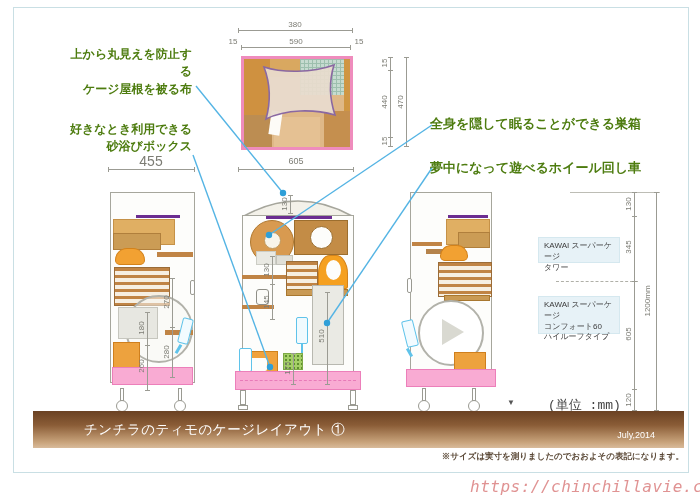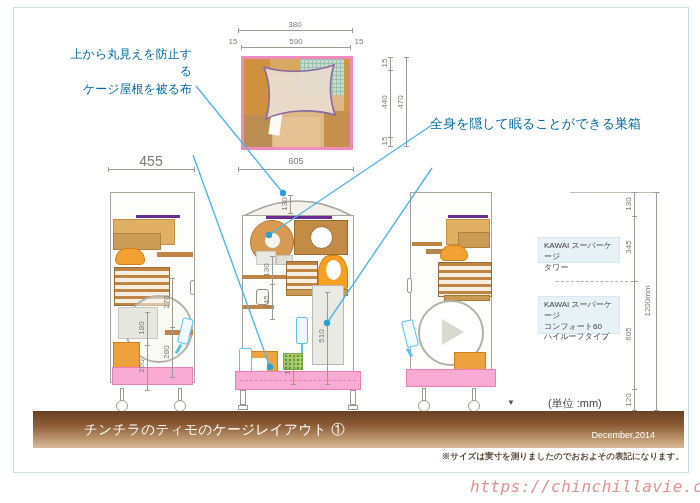--- a/index.html
+++ b/index.html
@@ -18,7 +18,7 @@
   .xline{position:absolute;height:1px;background:#bdbdb5;}
   .dimlabel{position:absolute;font-size:8px;color:#7c7c74;transform:translate(-50%,-50%);white-space:nowrap;}
   .dimlabel.rot{transform:translate(-50%,-50%) rotate(-90deg);}
-  .anno{position:absolute;font-size:12px;font-weight:normal;color:#0369a1;line-height:1.45;}
+  .anno{position:absolute;font-size:12px;font-weight:bold;color:#4d7c0f;line-height:1.45;}
   .prodbox{position:absolute;width:82px;background:#e7f2f7;border:1px solid #d5e8ef;
            font-size:8px;color:#3c3c3c;line-height:1.35;padding:3px 5px;box-sizing:border-box;}
   .ladder{position:absolute;border:1px solid #9a6c38;

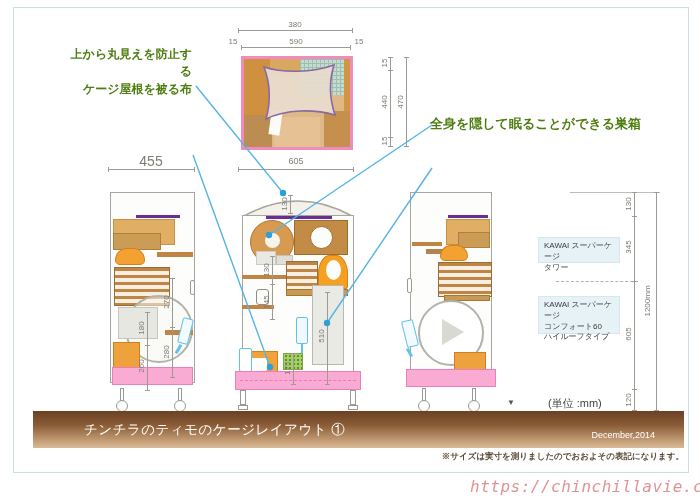--- a/index.html
+++ b/index.html
@@ -201,6 +201,8 @@
 
   <div class="anno pre" style="left:60px;top:46px;width:132px;text-align:right;">上から丸見えを防止する
 ケージ屋根を被る布</div>
+  <div class="anno pre" style="left:60px;top:121px;width:132px;text-align:right;">好きなとき利用できる
+砂浴びボックス</div>
   <div class="anno" style="left:430px;top:115px;font-size:13px;white-space:nowrap;">全身を隠して眠ることができる巣箱</div>
 
   <svg width="700" height="503" style="position:absolute;left:0;top:0;pointer-events:none;">

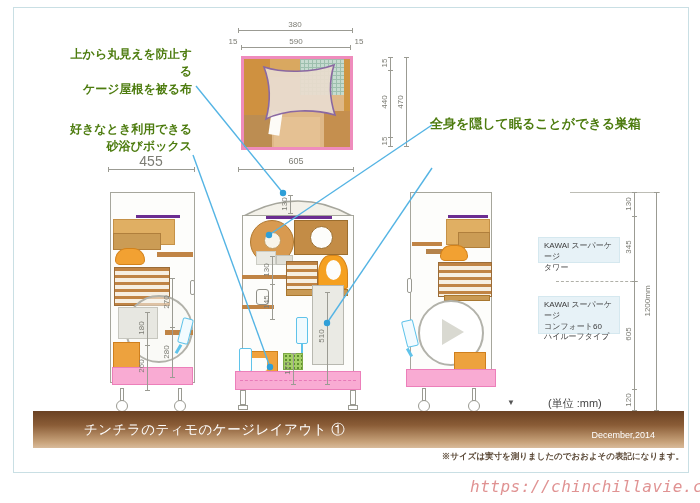--- a/index.html
+++ b/index.html
@@ -204,6 +204,7 @@
   <div class="anno pre" style="left:60px;top:121px;width:132px;text-align:right;">好きなとき利用できる
 砂浴びボックス</div>
   <div class="anno" style="left:430px;top:115px;font-size:13px;white-space:nowrap;">全身を隠して眠ることができる巣箱</div>
+  <div class="anno" style="left:430px;top:159px;font-size:13px;white-space:nowrap;">夢中になって遊べるホイール回し車</div>
 
   <svg width="700" height="503" style="position:absolute;left:0;top:0;pointer-events:none;">
     <line x1="196" y1="86" x2="283" y2="193" stroke="#54b4e4" stroke-width="1.4"></line>

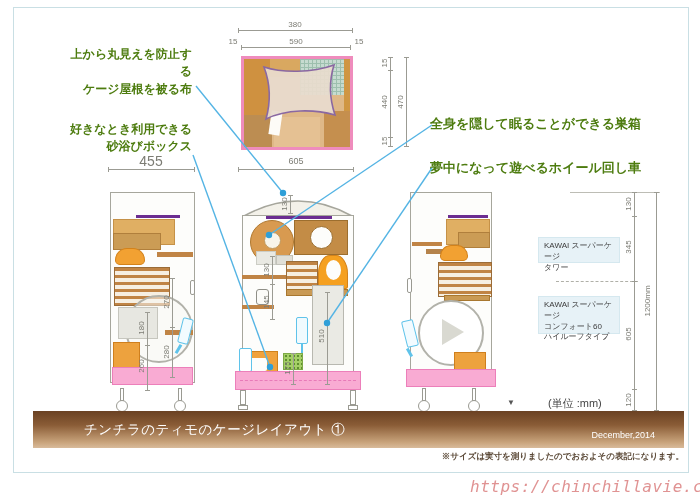--- a/index.html
+++ b/index.html
@@ -197,7 +197,7 @@
 
   <div class="abs" style="left:507px;top:398px;font-size:8px;color:#555;">▼</div>
   <div class="abs" style="left:519px;top:415px;font-size:9.5px;color:#555;">GL</div>
-  <div class="abs" style="left:548px;top:396px;font-size:11px;color:#444;">(単位 :mm)</div>
+  <div class="abs" style="left:548px;top:396px;font-size:13px;color:#444;font-family:Liberation Mono, monospace;">(単位 :mm)</div>
 
   <div class="anno pre" style="left:60px;top:46px;width:132px;text-align:right;">上から丸見えを防止する
 ケージ屋根を被る布</div>

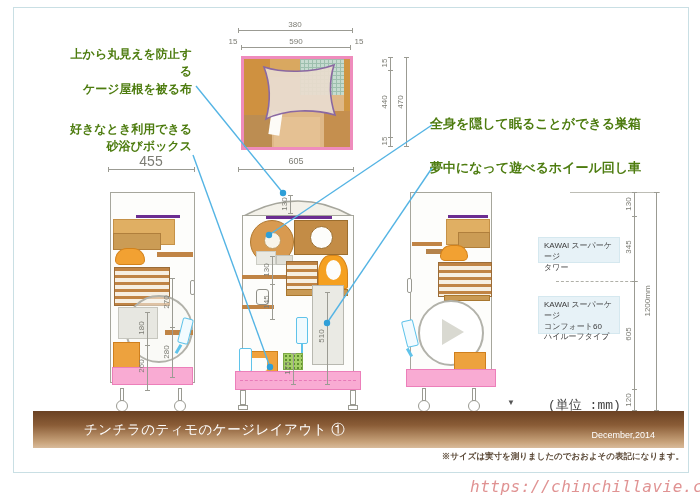--- a/index.html
+++ b/index.html
@@ -219,7 +219,7 @@
 
   <div class="abs" style="left:33px;top:411px;width:651px;height:37px;background:linear-gradient(180deg,#6a4123 0%,#8a5c36 38%,#c9a47c 85%,#d9bb9b 100%);"></div>
   <div class="abs" style="left:49px;top:421px;font-size:13.5px;color:#fff;letter-spacing:0.5px;margin-left:35px;">チンチラのティモのケージレイアウト ①</div>
-  <div class="abs" style="left:545px;top:430px;width:110px;font-size:9px;color:#fff;text-align:right;">December,2014</div>
+  <div class="abs" style="left:545px;top:430px;width:110px;font-size:9px;color:#fff;text-align:right;">July,2014</div>
   <div class="abs" style="left:384px;top:451px;width:300px;font-size:8.5px;font-weight:bold;color:#5b4937;text-align:right;">※サイズは実寸を測りましたのでおおよその表記になります。</div>
   <div class="abs" style="left:470px;top:477px;width:222px;font-size:16px;font-style:italic;color:#e09393;text-align:right;font-family:'DejaVu Sans Mono',monospace;letter-spacing:0.5px;">https://chinchillavie.com/</div>
 

